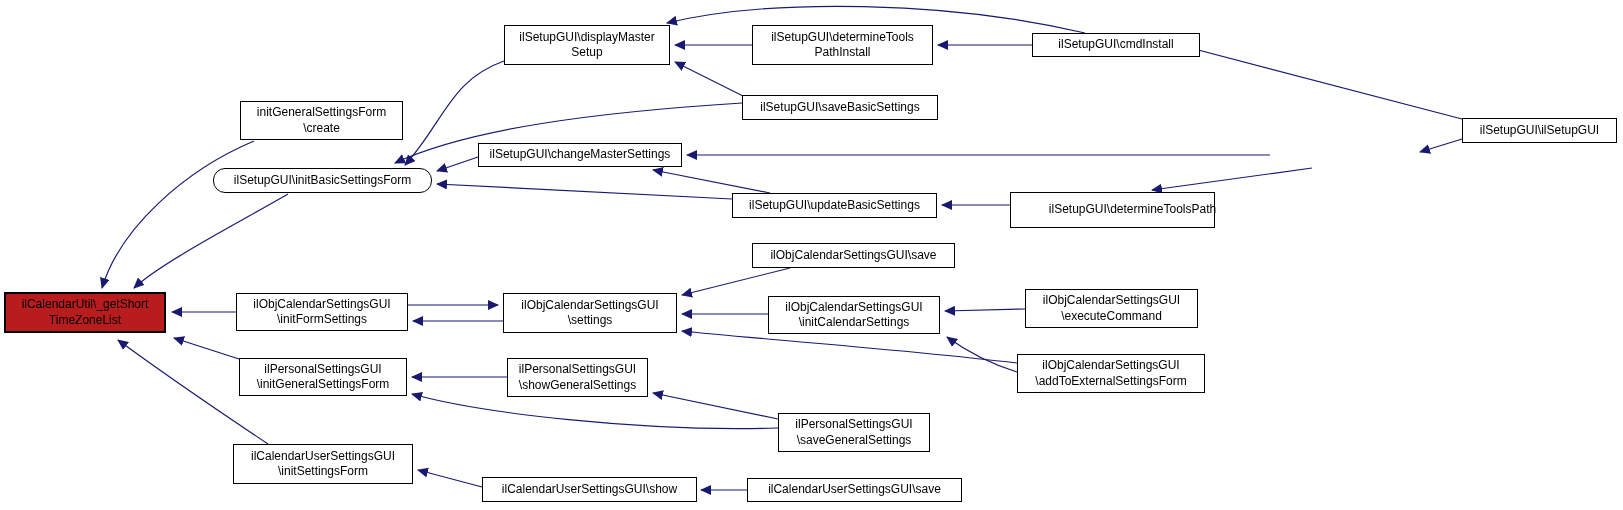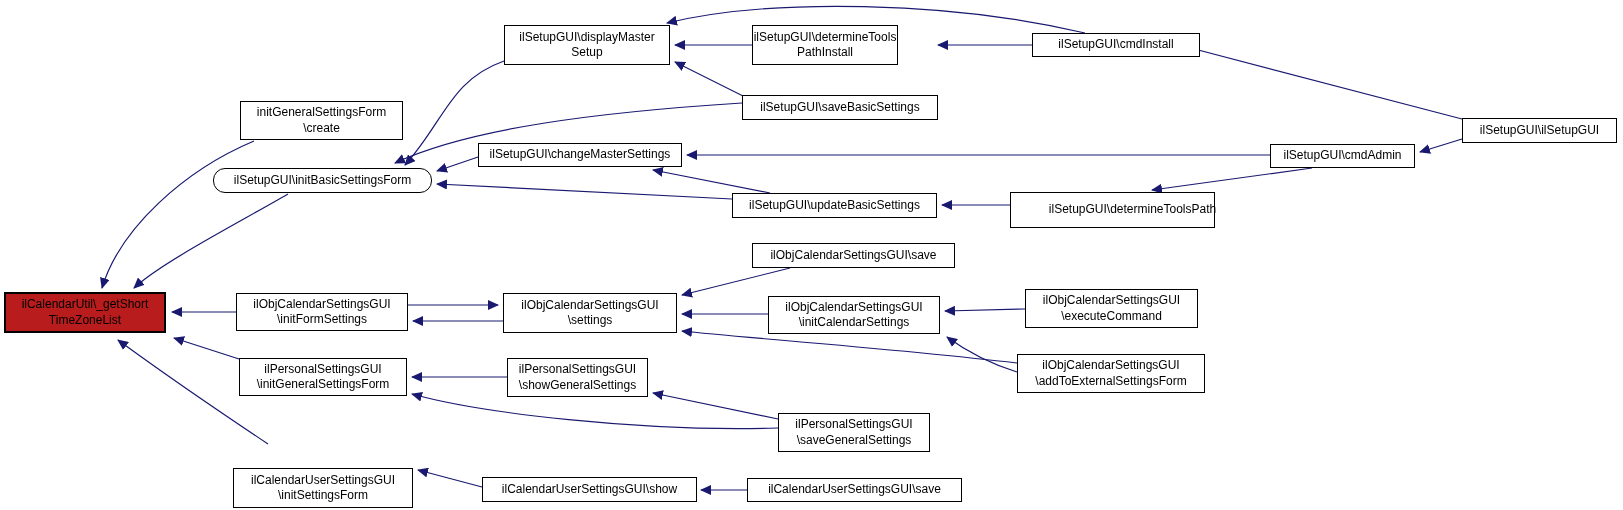--- a/index.html
+++ b/index.html
@@ -92,7 +92,7 @@
   <div class="node" style="left:504px;top:25px;width:166px;height:40px;">ilSetupGUI\displayMaster
 Setup</div>
 
-  <div class="node" style="left:752px;top:25px;width:146px;height:40px;">ilSetupGUI\determineTools
+  <div class="node" style="left:752px;top:25px;width:181px;height:40px;">ilSetupGUI\determineTools
 PathInstall</div>
 
   <div class="node" style="left:742px;top:95px;width:196px;height:25px;">ilSetupGUI\saveBasicSettings</div>

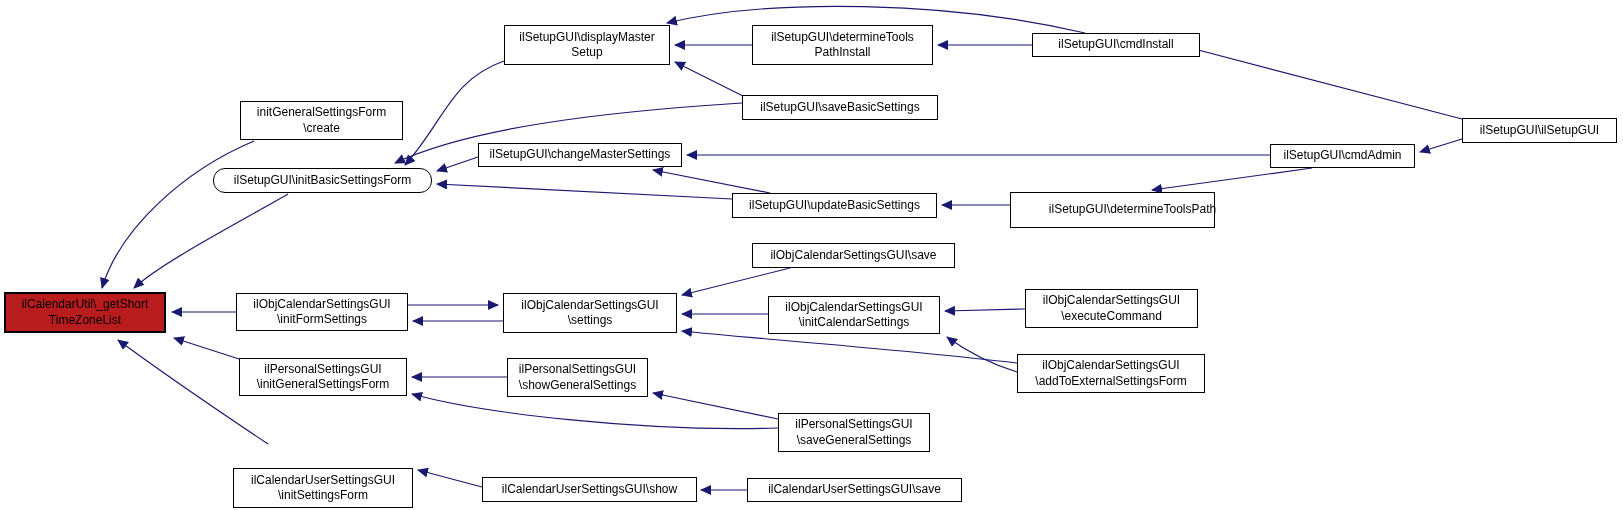--- a/index.html
+++ b/index.html
@@ -101,7 +101,6 @@
 
   <div class="node" style="left:1462px;top:118px;width:155px;height:25px;">ilSetupGUI\ilSetupGUI</div>
 
-  <div class="node" style="left:1270px;top:144px;width:145px;height:24px;">ilSetupGUI\cmdAdmin</div>
 
   <div class="node" style="left:478px;top:143px;width:204px;height:24px;">ilSetupGUI\changeMasterSettings</div>
 

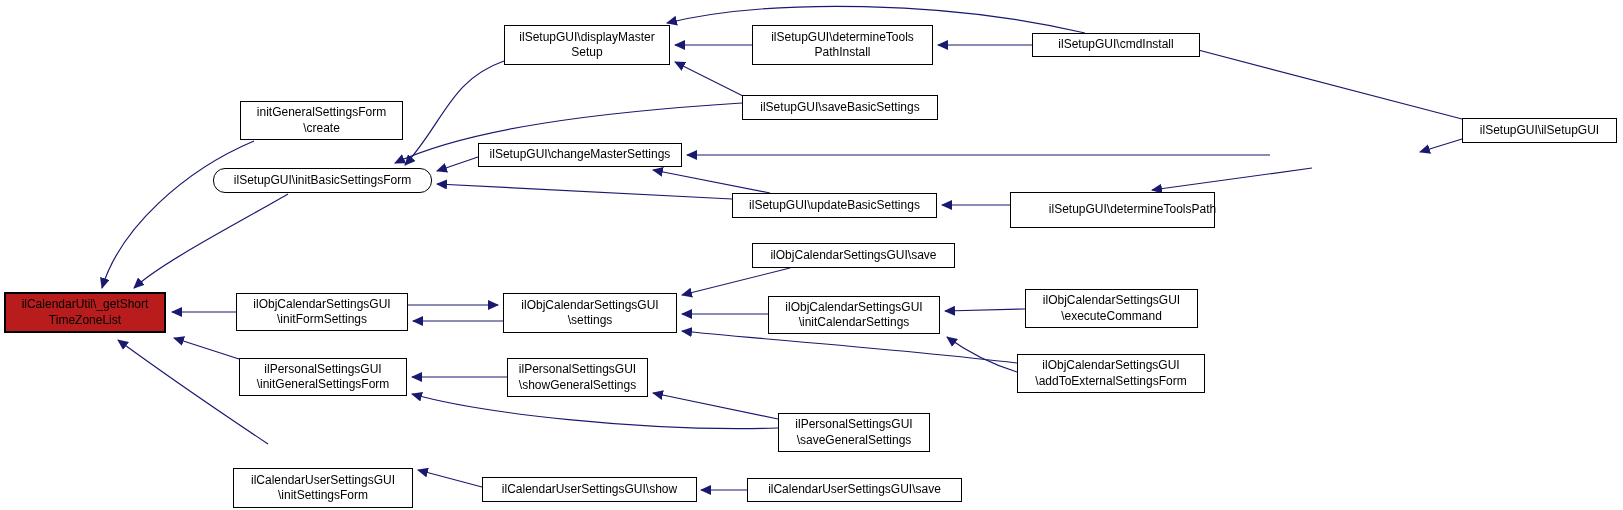--- a/index.html
+++ b/index.html
@@ -134,7 +134,7 @@
   <div class="node" style="left:778px;top:413px;width:152px;height:39px;">ilPersonalSettingsGUI
 \saveGeneralSettings</div>
 
-  <div class="node" style="left:233px;top:468px;width:180px;height:40px;">ilCalendarUserSettingsGUI
+  <div class="node" style="left:233px;top:444px;width:180px;height:40px;">ilCalendarUserSettingsGUI
 \initSettingsForm</div>
 
   <div class="node" style="left:482px;top:477px;width:215px;height:25px;">ilCalendarUserSettingsGUI\show</div>

